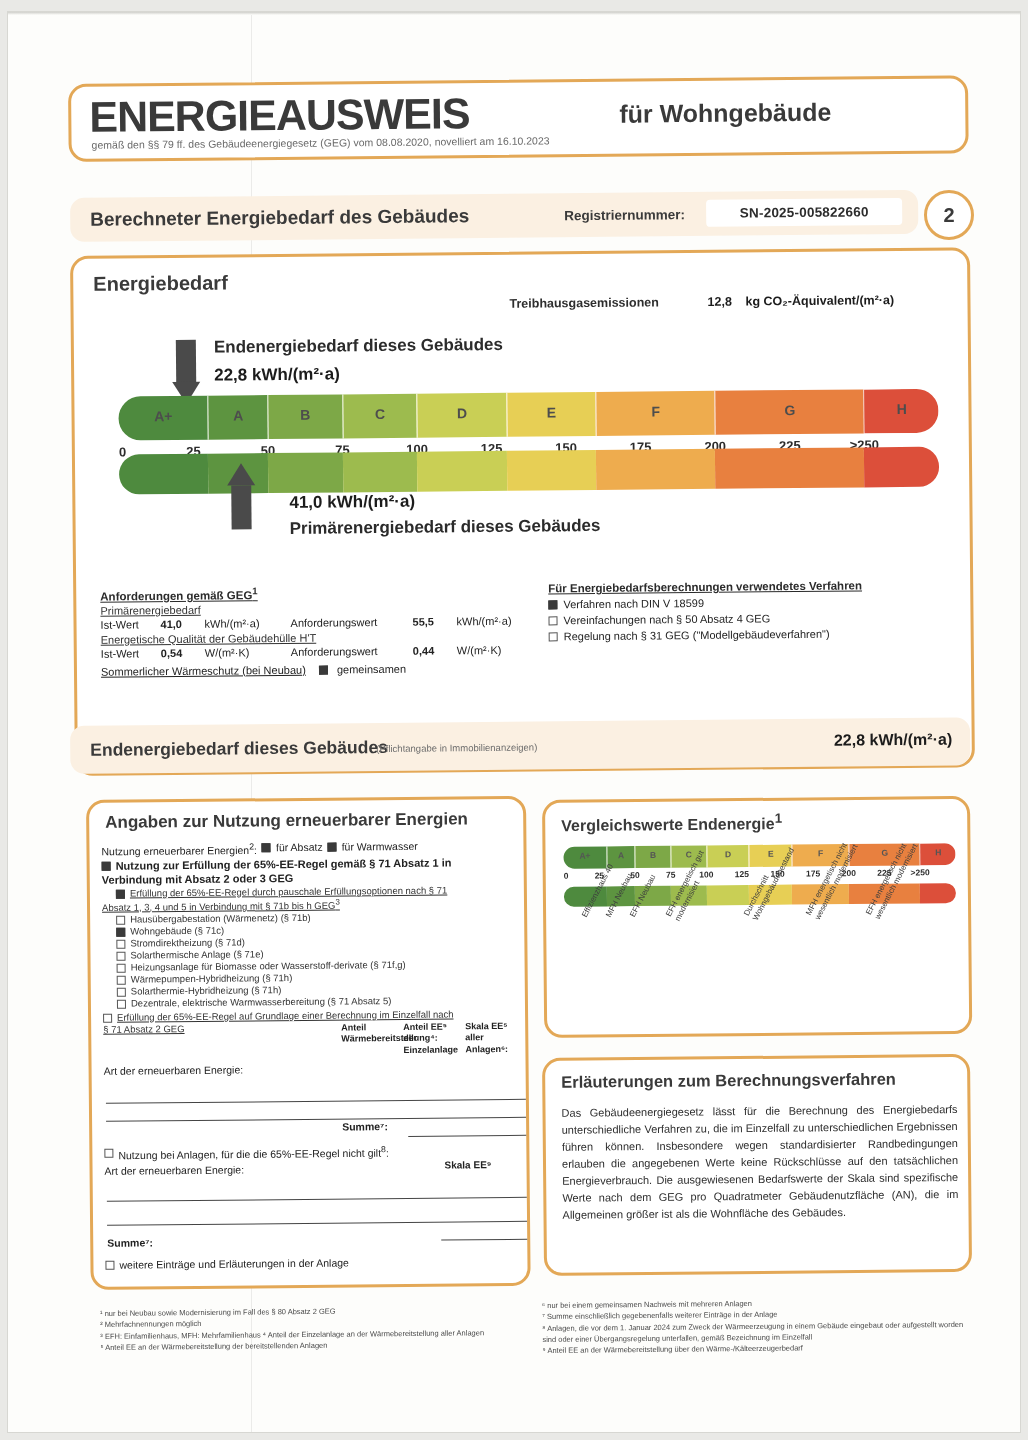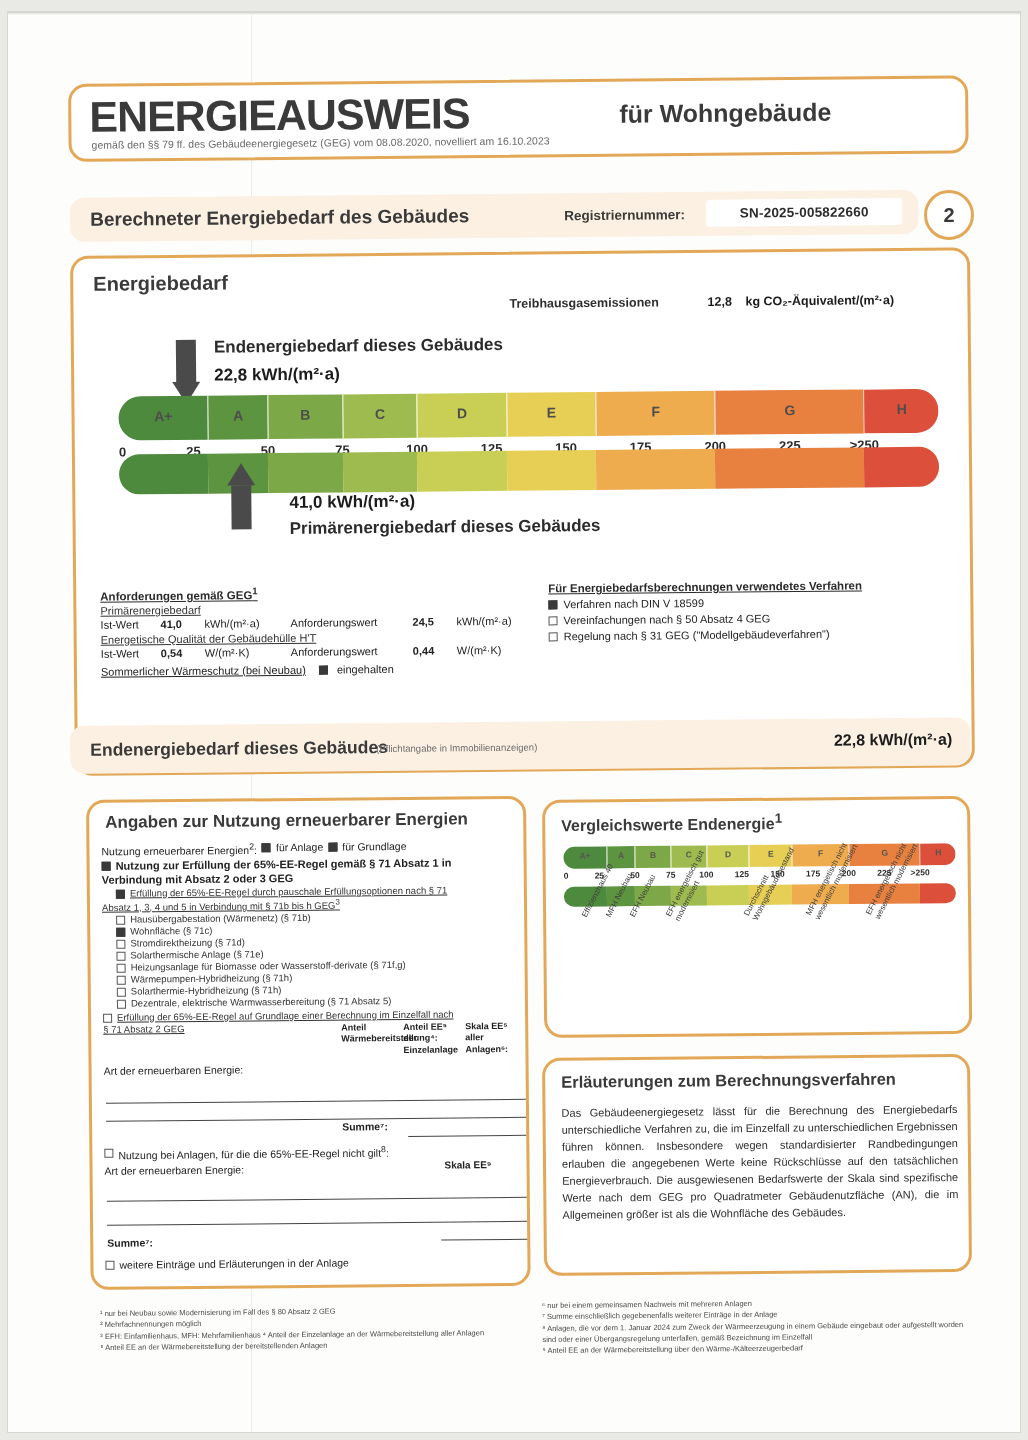--- a/index.html
+++ b/index.html
@@ -317,7 +317,7 @@
       </div>
       <div class="u-sub">Primärenergiebedarf</div>
       <div class="reqrow">
-        <span class="c1">Ist-Wert</span><span class="c2">41,0</span><span class="c3">kWh/(m²·a)</span><span class="c4">Anforderungswert</span><span class="c5">24,5</span><span>kWh/(m²·a)</span>
+        <span class="c1">Ist-Wert</span><span class="c2">41,0</span><span class="c3">kWh/(m²·a)</span><span class="c4">Anforderungswert</span><span class="c5">55,5</span><span>kWh/(m²·a)</span>
       </div>
       <div class="u-sub">Energetische Qualität der Gebäudehülle H'T</div>
       <div class="reqrow">

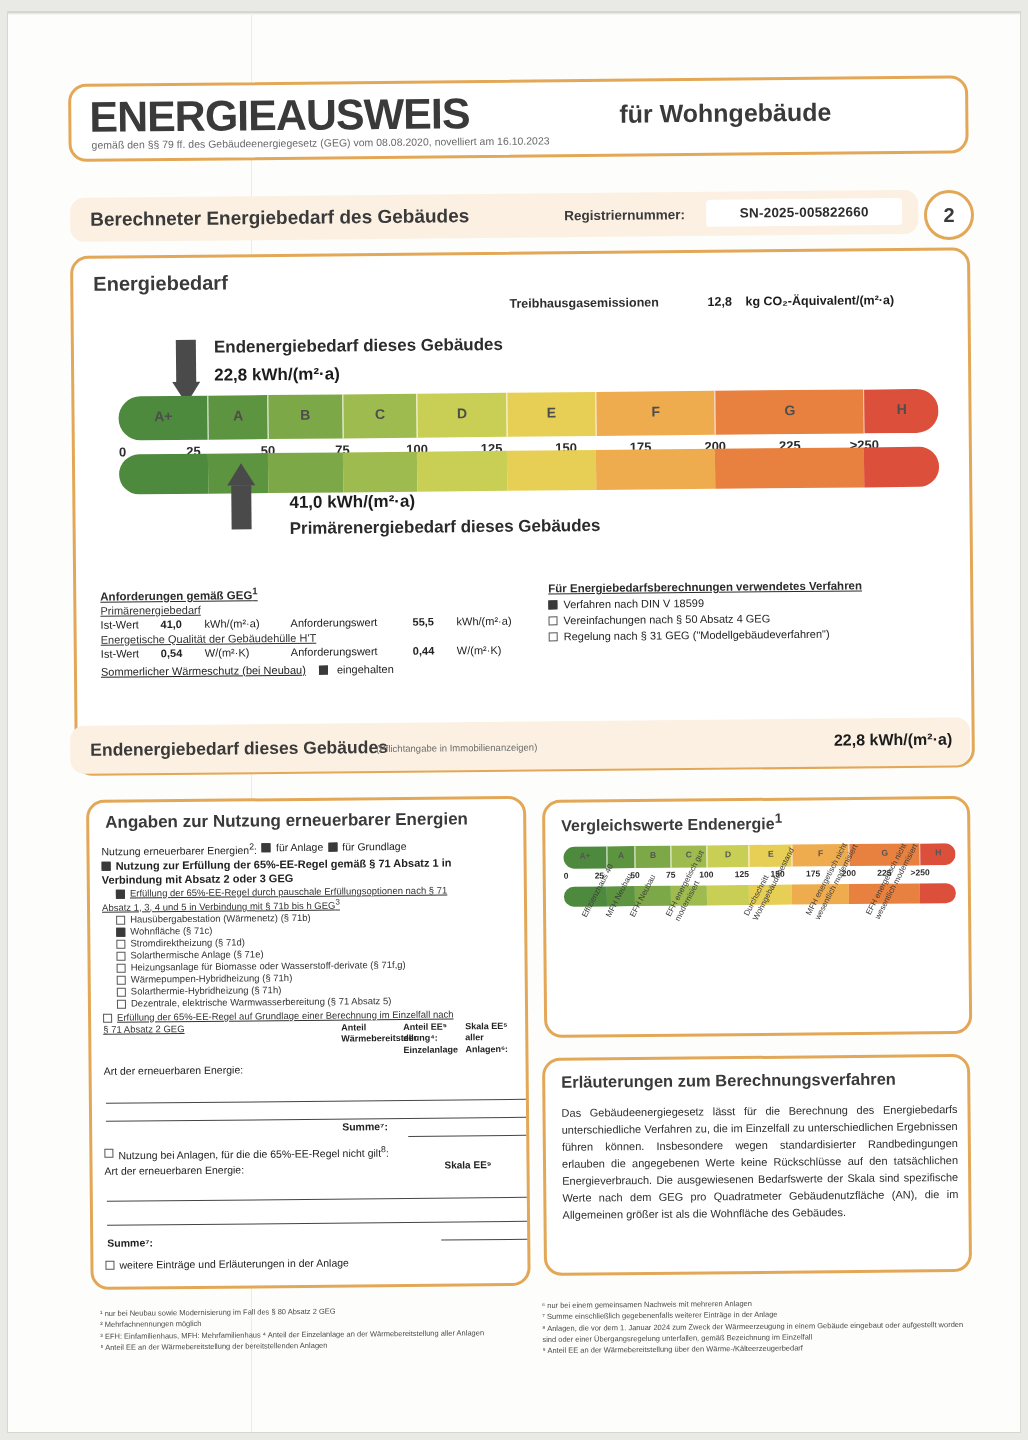--- a/index.html
+++ b/index.html
@@ -326,7 +326,7 @@
       <div class="reqrow" style="margin-top:6px">
         <span style="text-decoration:underline">Sommerlicher Wärmeschutz (bei Neubau)</span>
         <span class="box on" style="margin:0 6px 0 10px;position:relative;top:1px"></span>
-        <span>eingehalten</span>
+        <span>gemeinsamen</span>
       </div>
     </div>
 

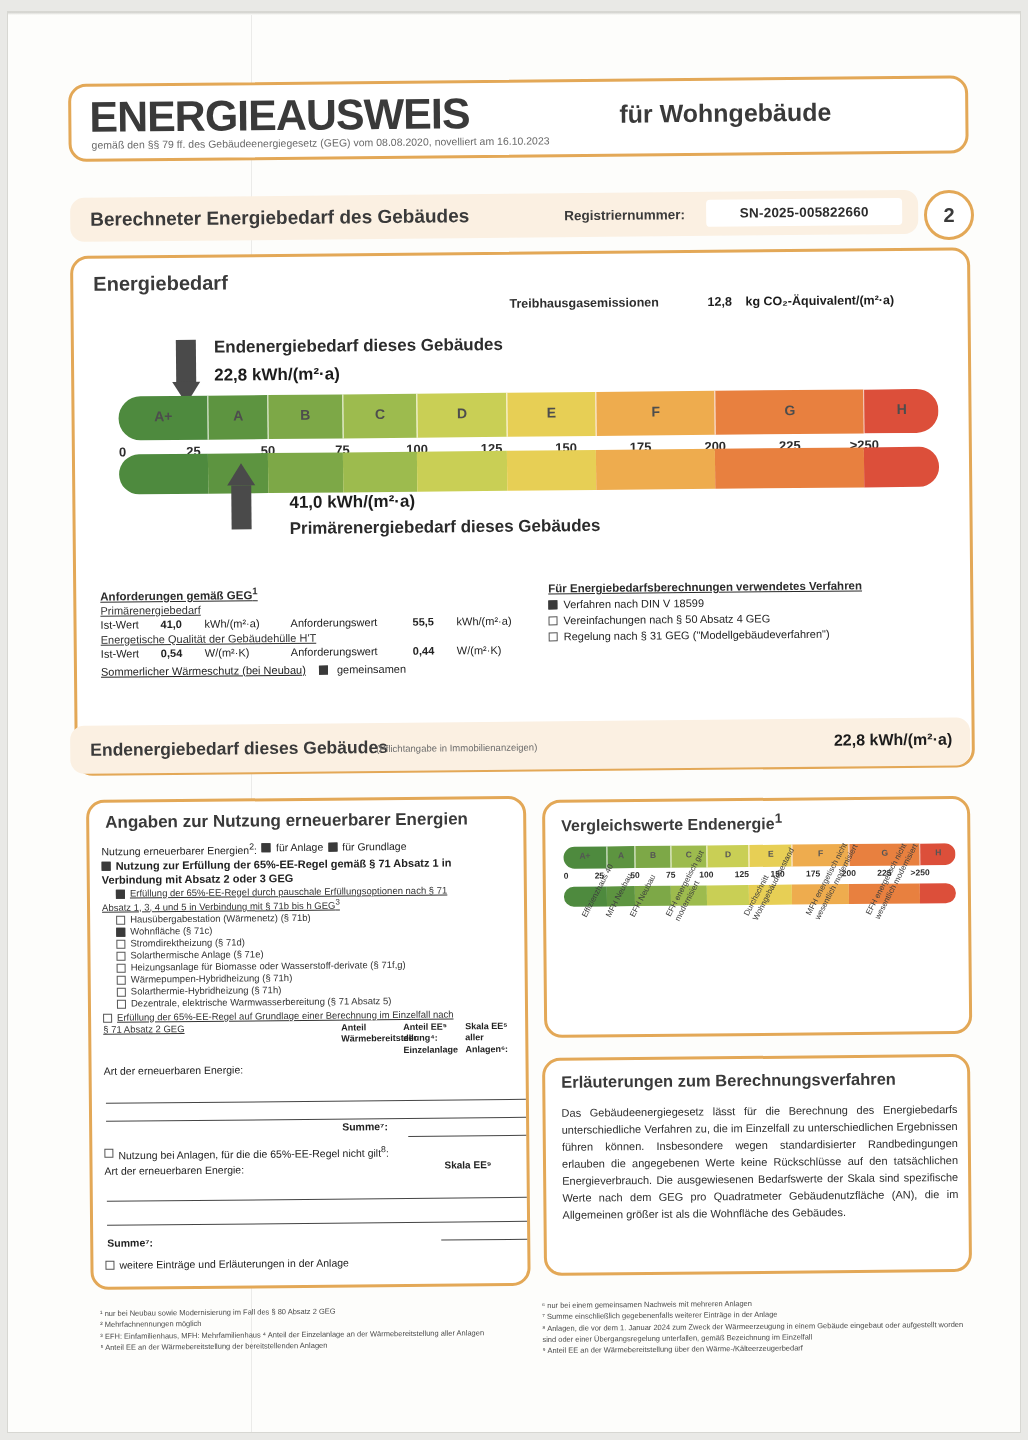--- a/index.html
+++ b/index.html
@@ -361,7 +361,7 @@
       <div class="r-line">
         <span><span>Nutzung erneuerbarer Energien</span><sup>2</sup>:</span>
         <span class="box on"></span>
-        <span>für Anlage</span>
+        <span>für Absatz</span>
         <span class="box on"></span>
         <span>für Grundlage</span>
       </div>

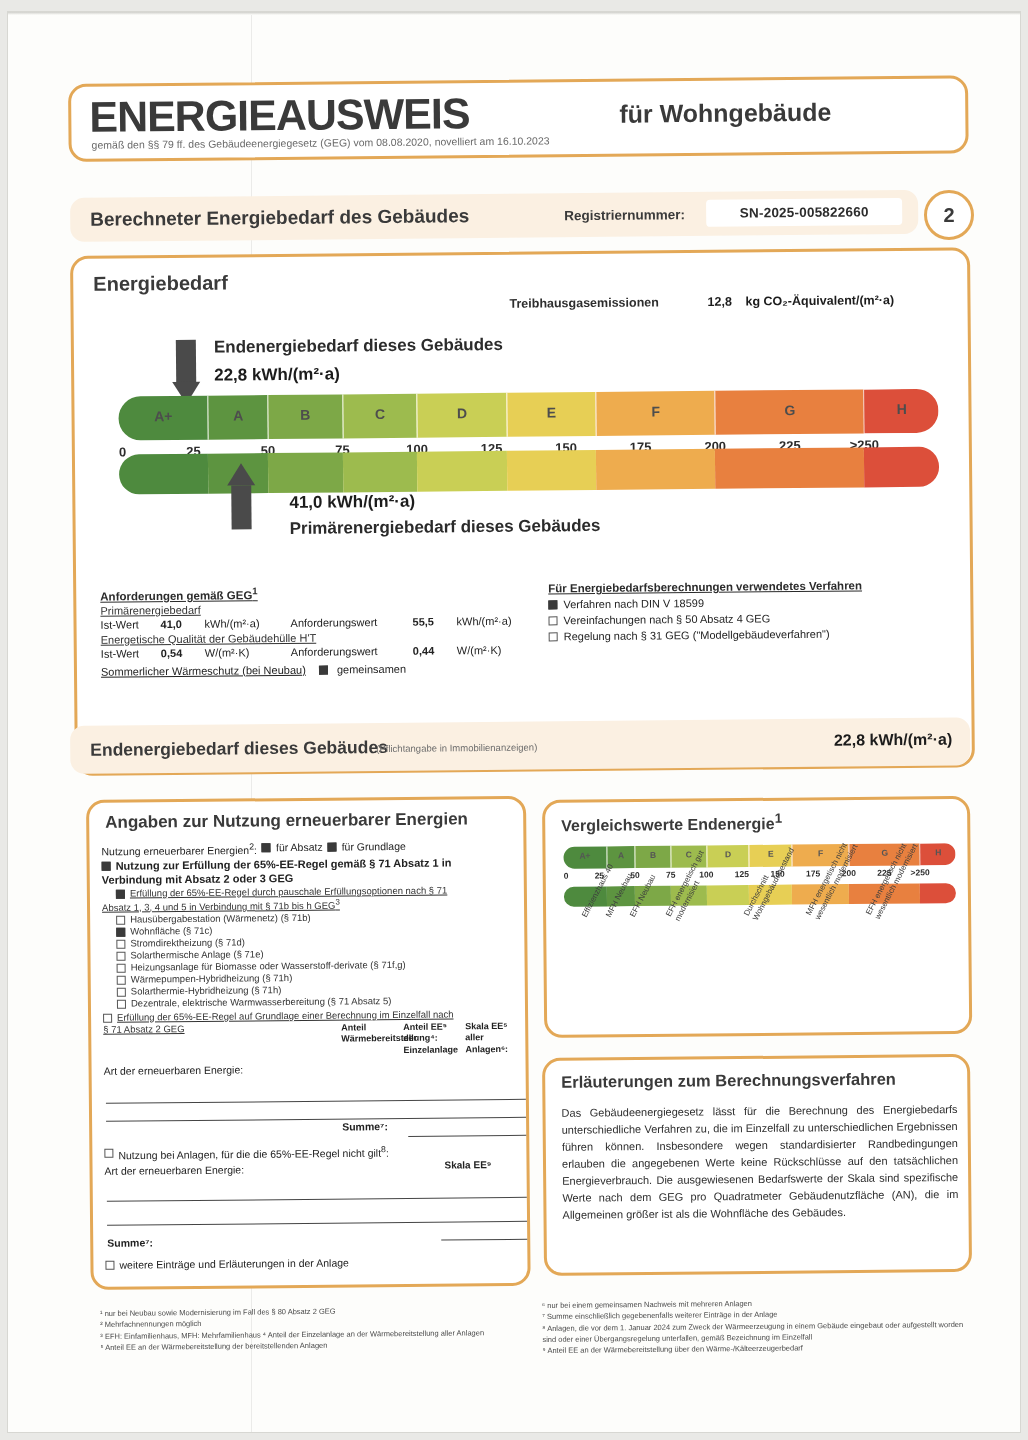--- a/index.html
+++ b/index.html
@@ -363,7 +363,7 @@
         <span class="box on"></span>
         <span>für Absatz</span>
         <span class="box on"></span>
-        <span>für Grundlage</span>
+        <span>für Warmwasser</span>
       </div>
       <div class="r-line b">
         <span class="box on"></span>

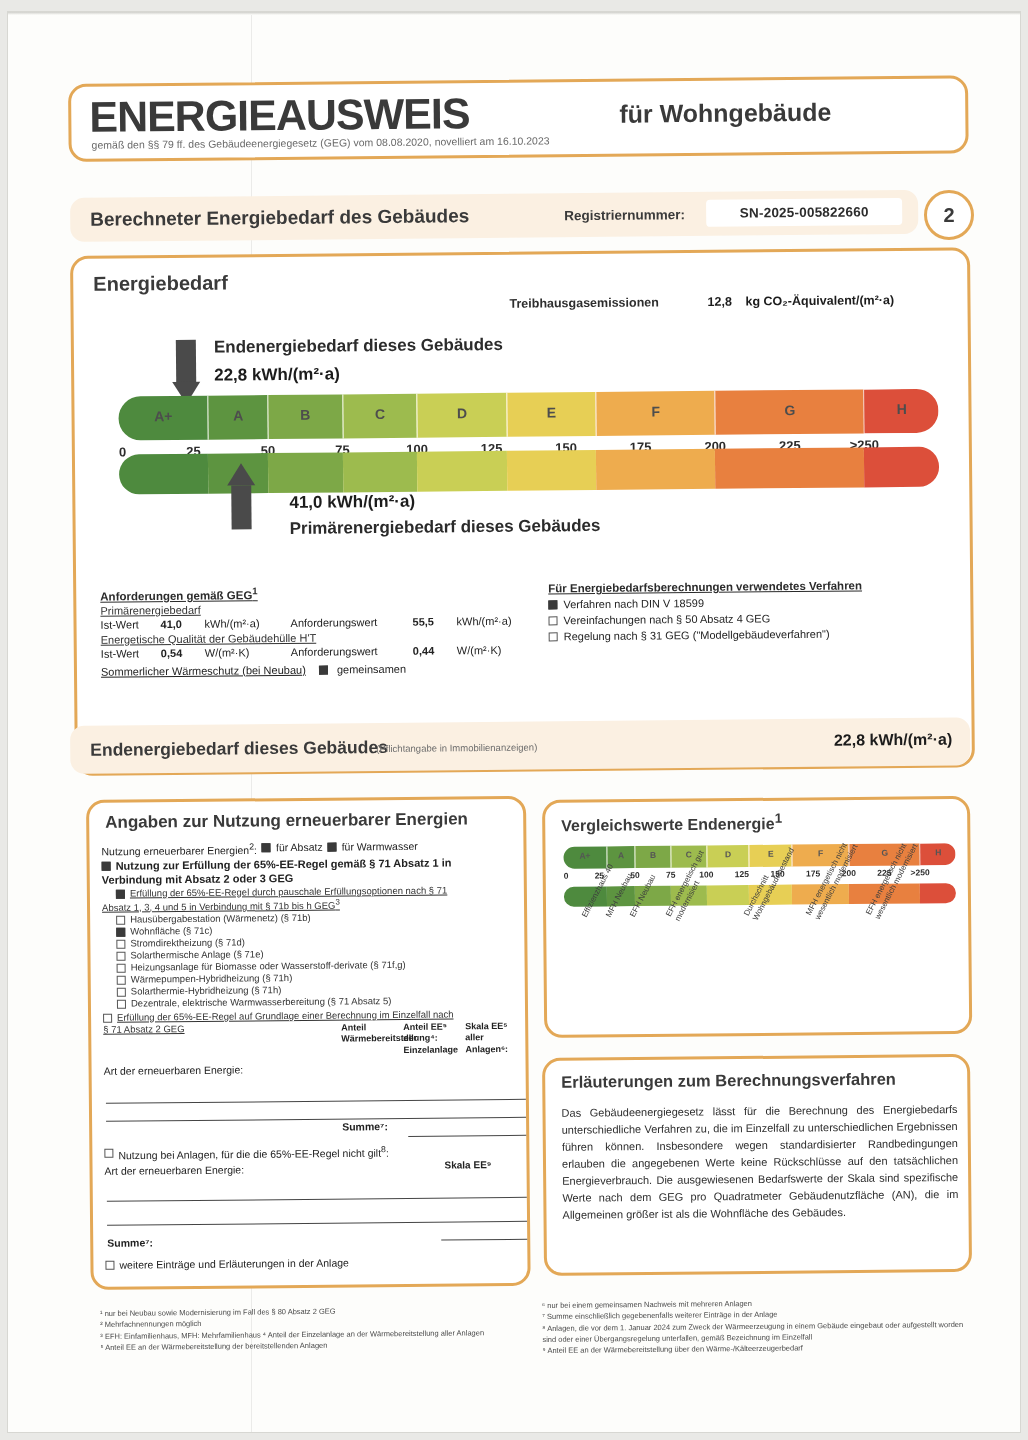--- a/index.html
+++ b/index.html
@@ -386,7 +386,7 @@
           </div>
           <div class="r-sub" style="margin-left: 14px;">
             <span class="box on"></span>
-            <span>Wohnfläche (§ 71c)</span>
+            <span>Wohngebäude (§ 71c)</span>
           </div>
           <div class="r-sub" style="margin-left: 14px;">
             <span class="box"></span>

